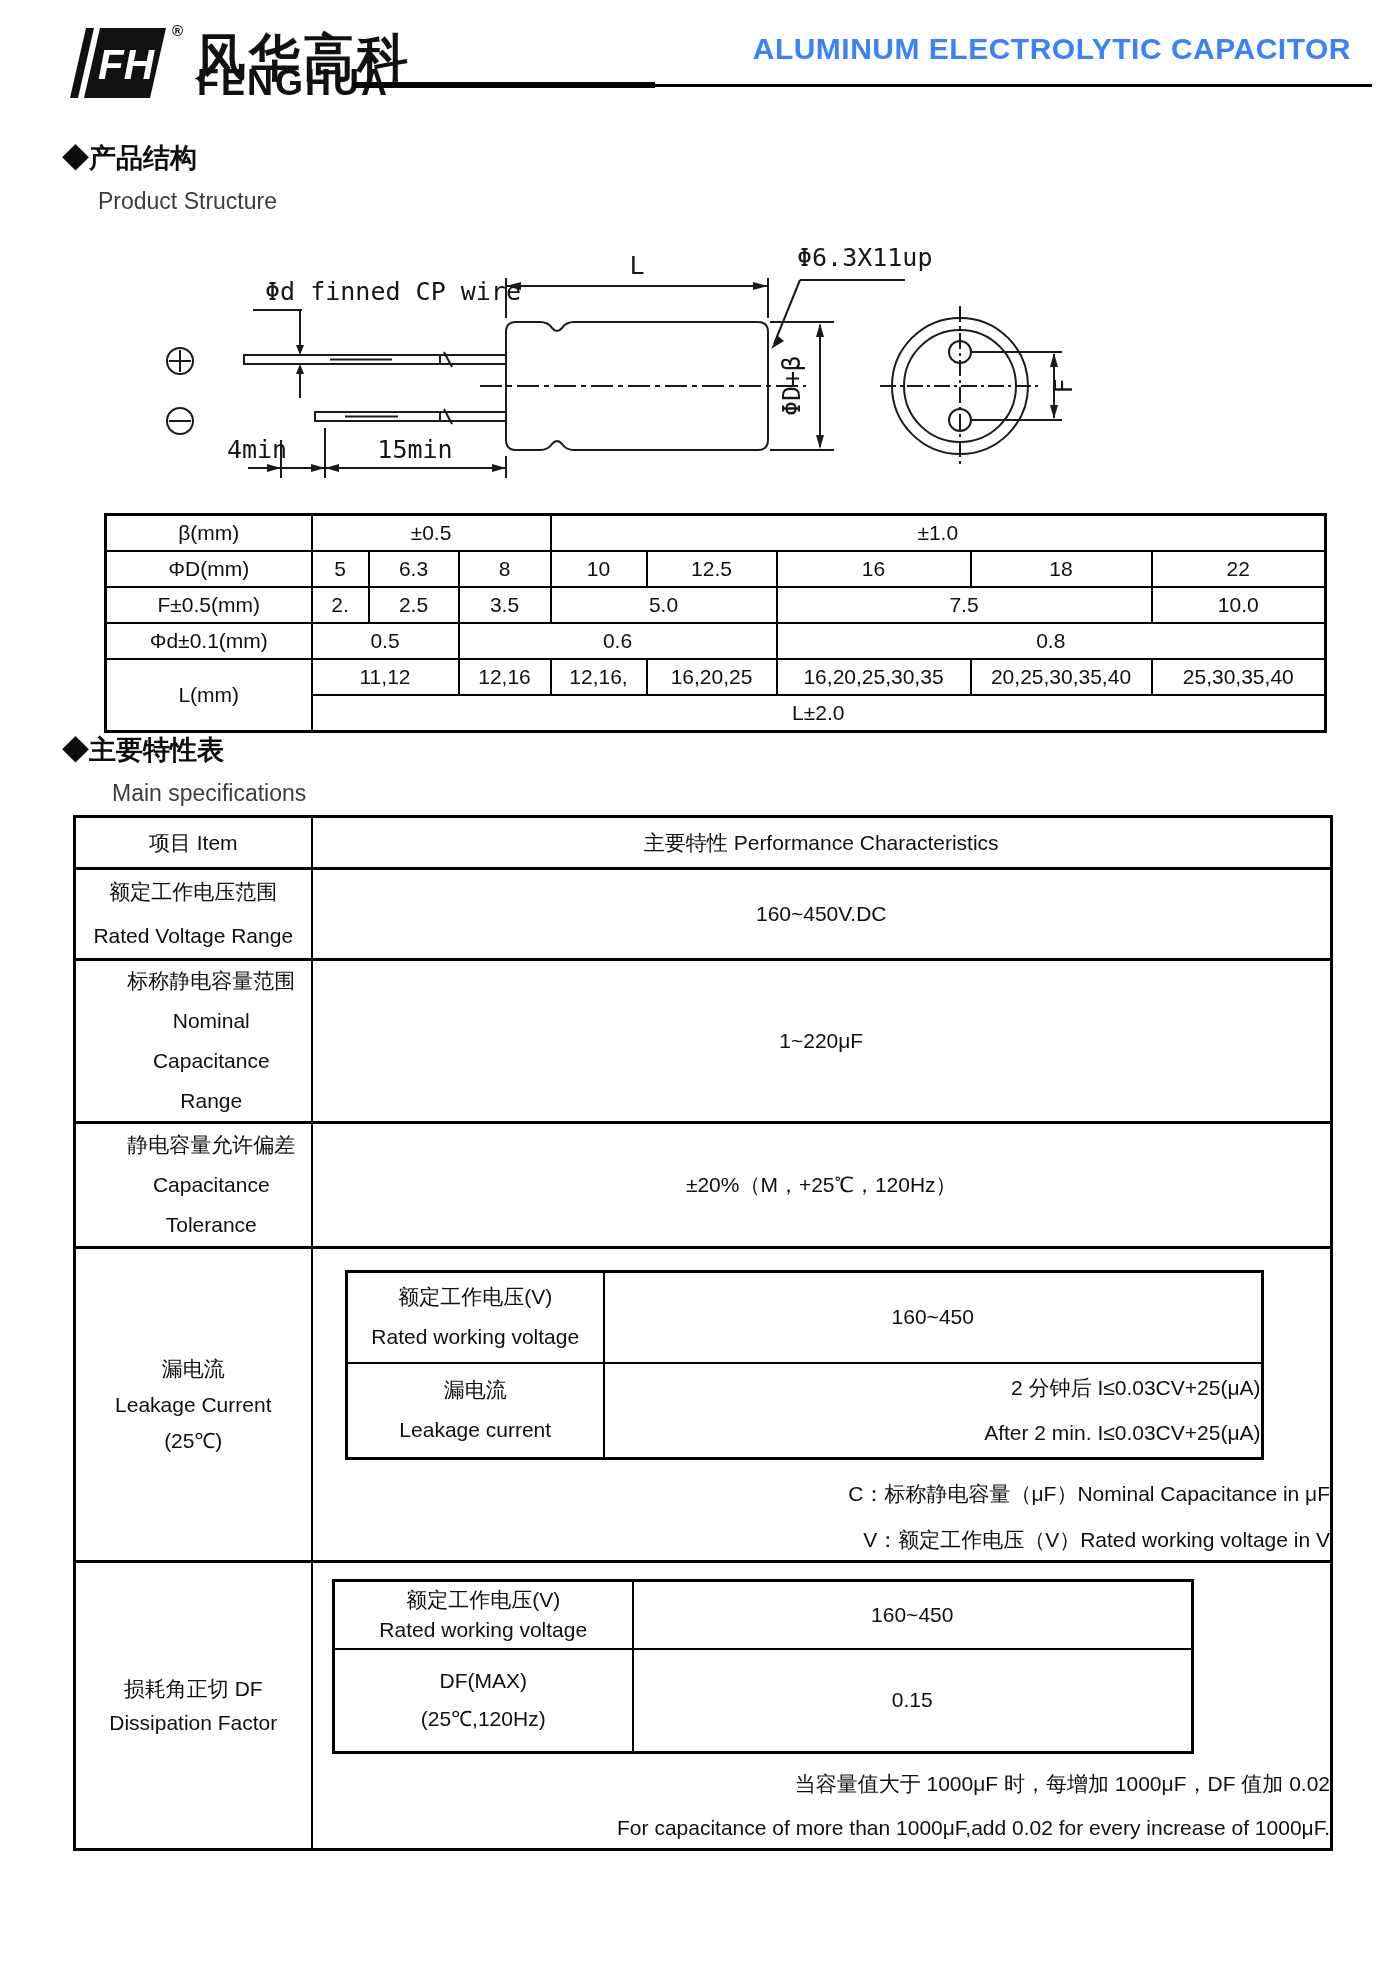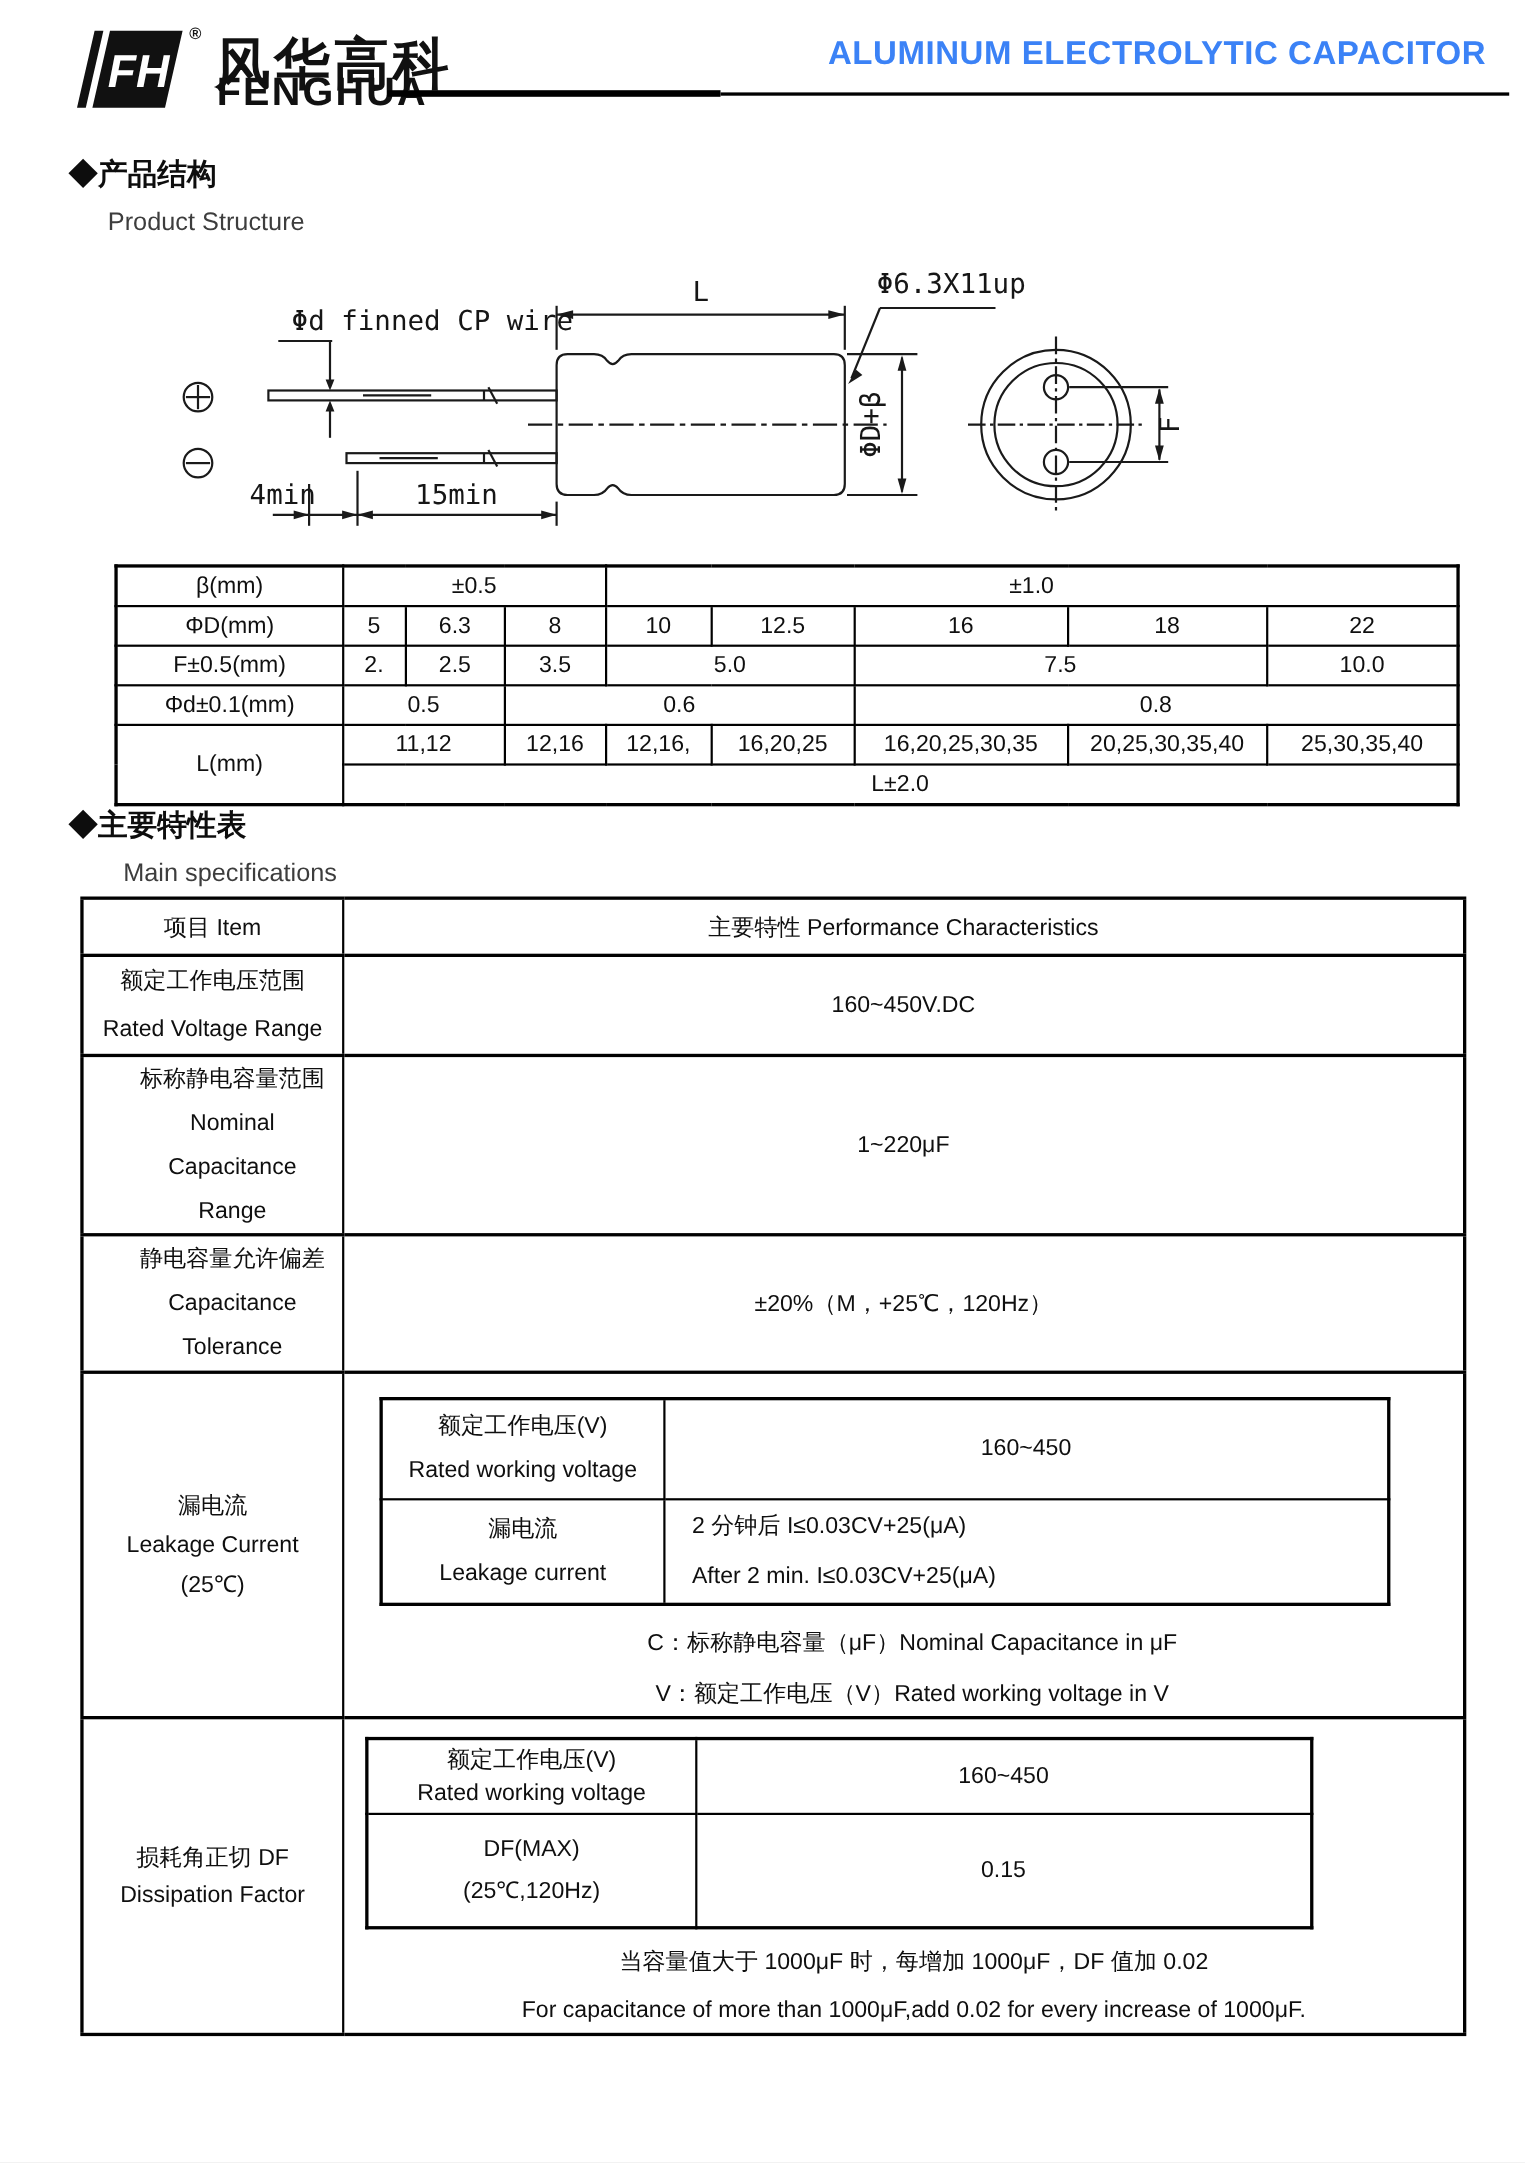--- a/index.html
+++ b/index.html
@@ -34,7 +34,7 @@
   .inner-table td{border:2px solid #000;font-size:21px;text-align:center;padding:0;}
   .inner-table .il div{line-height:40px;}
   .note{font-size:21px;line-height:40px;color:#0f0f0f;text-align:center;}
-  .leak-line{line-height:45px;text-align:left;padding-left:24px;font-size:21px;}
+  .leak-line{line-height:45px;text-align:right;padding-left:24px;font-size:21px;}
   
   .diagram-svg{position:absolute;left:0;top:0;width:1400px;height:560px;}
   .cad{font-family:"DejaVu Sans Mono","Liberation Mono",monospace;font-size:25px;fill:#161616;}

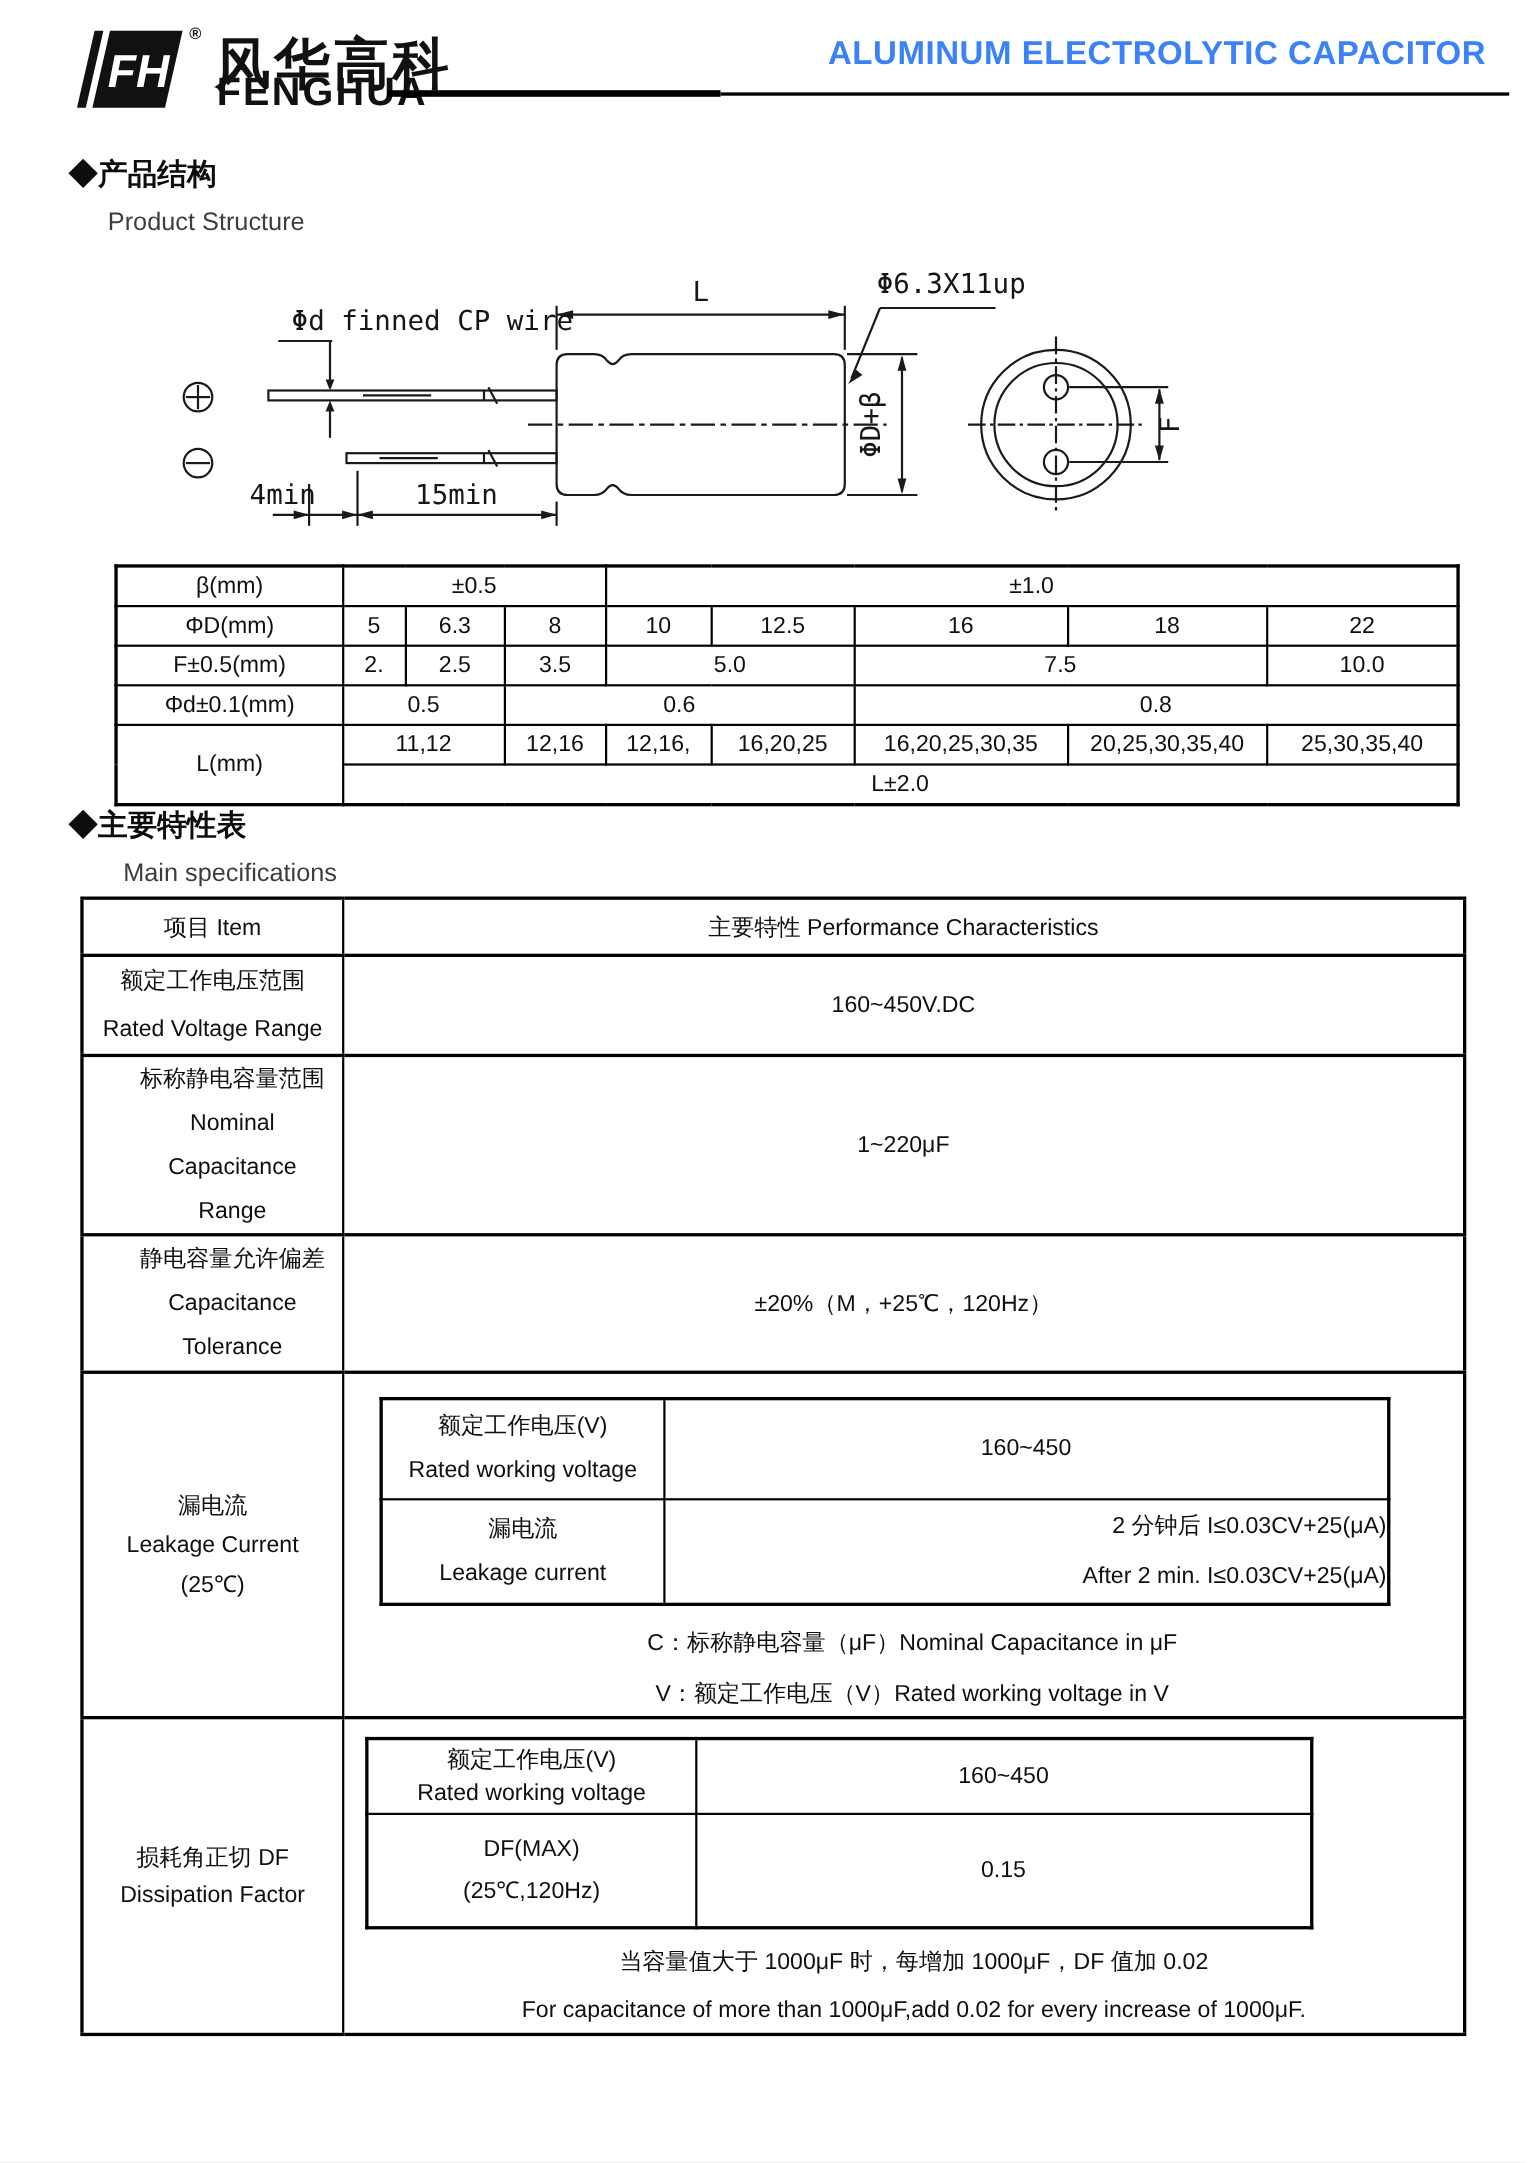--- a/index.html
+++ b/index.html
@@ -33,7 +33,7 @@
   .inner-table{border:3px solid #000;margin-top:0;}
   .inner-table td{border:2px solid #000;font-size:21px;text-align:center;padding:0;}
   .inner-table .il div{line-height:40px;}
-  .note{font-size:21px;line-height:40px;color:#0f0f0f;text-align:center;}
+  .note{font-size:21px;line-height:40px;color:#0f0f0f;text-align:right;}
   .leak-line{line-height:45px;text-align:right;padding-left:24px;font-size:21px;}
   
   .diagram-svg{position:absolute;left:0;top:0;width:1400px;height:560px;}

